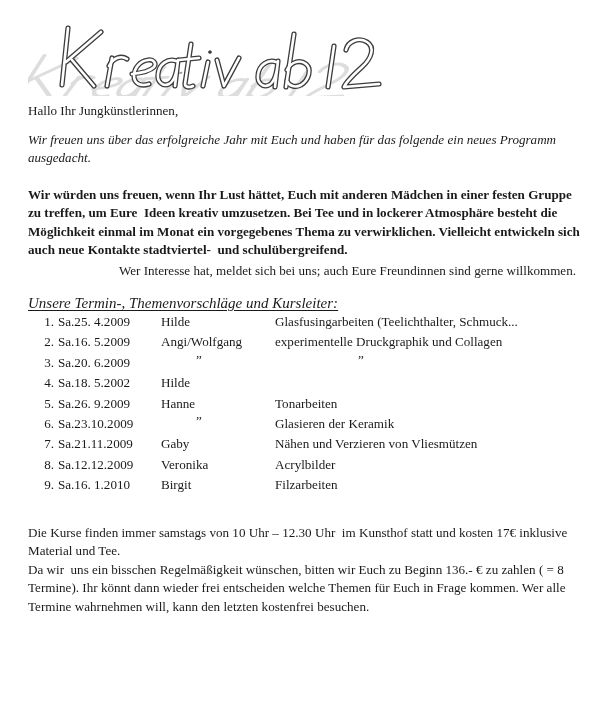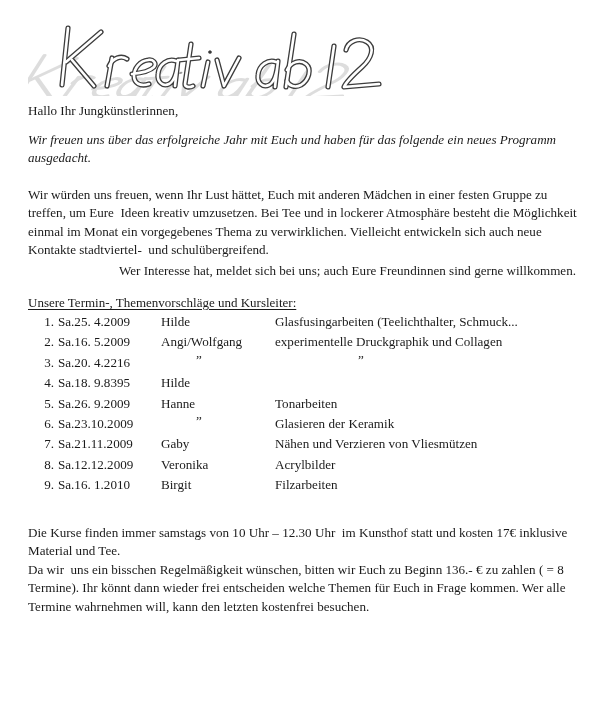--- a/index.html
+++ b/index.html
@@ -49,7 +49,7 @@
   #greeting { left: 28px; top: 102px; }
 
   #para1 { left: 28px; top: 131px; width: 548px; font-style: italic; }
-  #para2 { left: 28px; top: 186px; width: 552px; }
+  #para2 { left: 28px; top: 186px; width: 552px; font-weight: bold; }
   #para3 { left: 28px; top: 262px; width: 548px; text-align: right; }
 
   .heading-underlined {

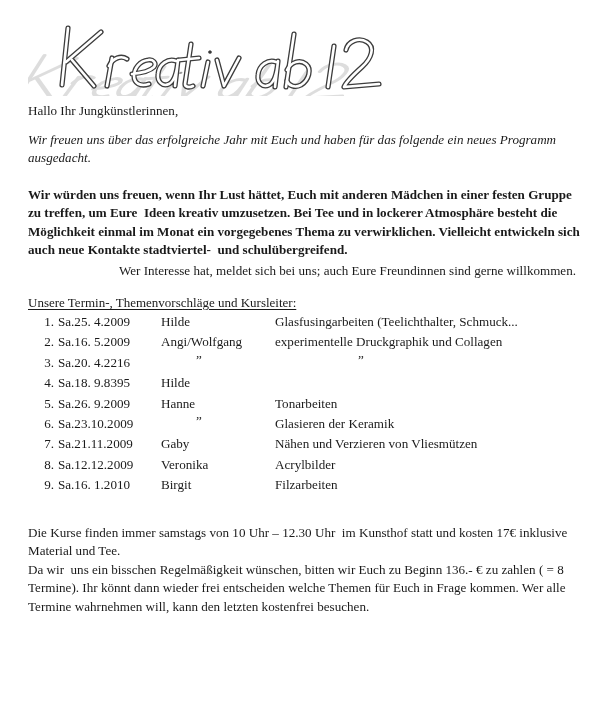--- a/index.html
+++ b/index.html
@@ -56,10 +56,11 @@
     position: absolute;
     left: 28px;
     top: 294px;
-    font-size: 13px;
+    font-size: 15px;
     line-height: 18.4px;
     text-decoration: underline;
     text-underline-offset: 2px;
+    font-style: italic;
   }
 
   

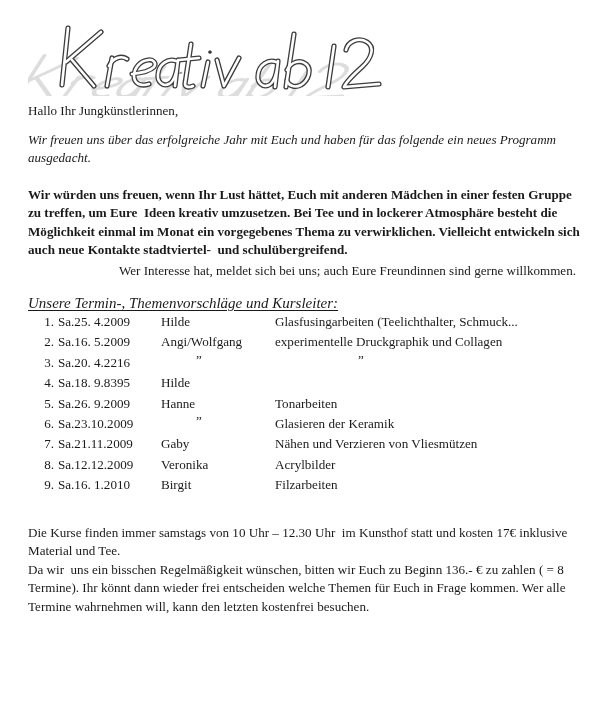--- a/index.html
+++ b/index.html
@@ -212,7 +212,7 @@
 
     <div class="srow">
       <span class="c-num">3.</span>
-      <span class="c-date">Sa.20.  4.2216</span>
+      <span class="c-date">Sa.20.  6.2009</span>
       <span class="c-leader is-ditto"><span class="ditto">”</span></span>
       <span class="c-topic is-ditto"><span class="ditto">”</span></span>
     </div>

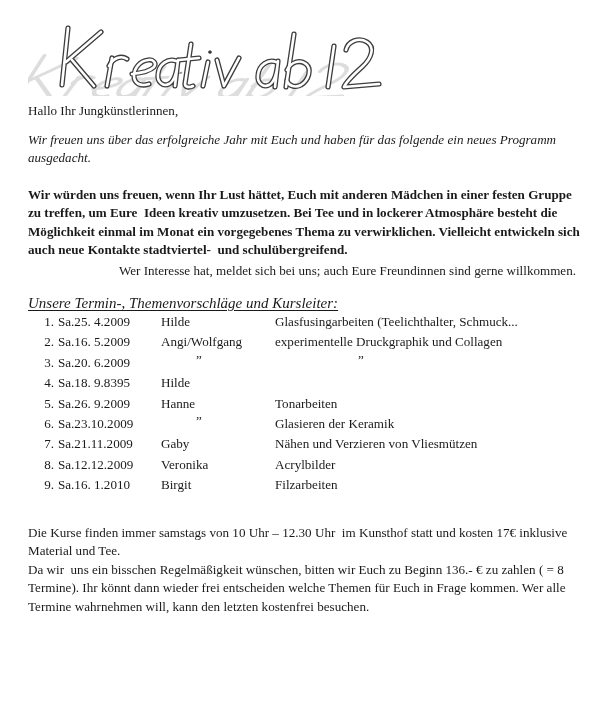--- a/index.html
+++ b/index.html
@@ -219,7 +219,7 @@
 
     <div class="srow">
       <span class="c-num">4.</span>
-      <span class="c-date">Sa.18.  9.8395</span>
+      <span class="c-date">Sa.18.  5.2002</span>
       <span class="c-leader">Hilde</span>
     </div>
 

